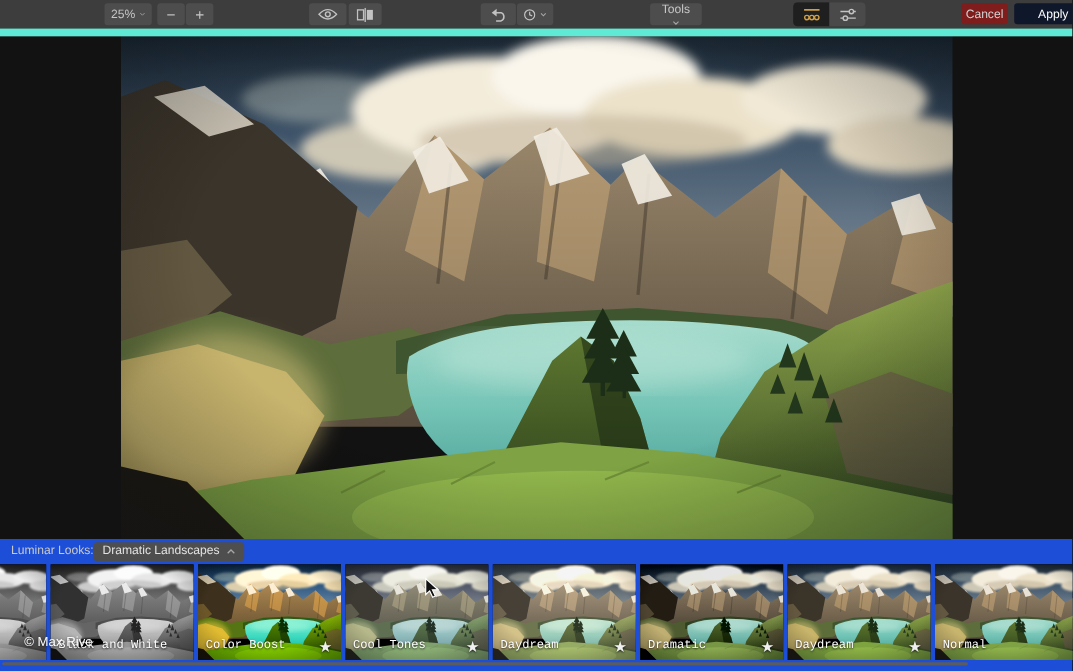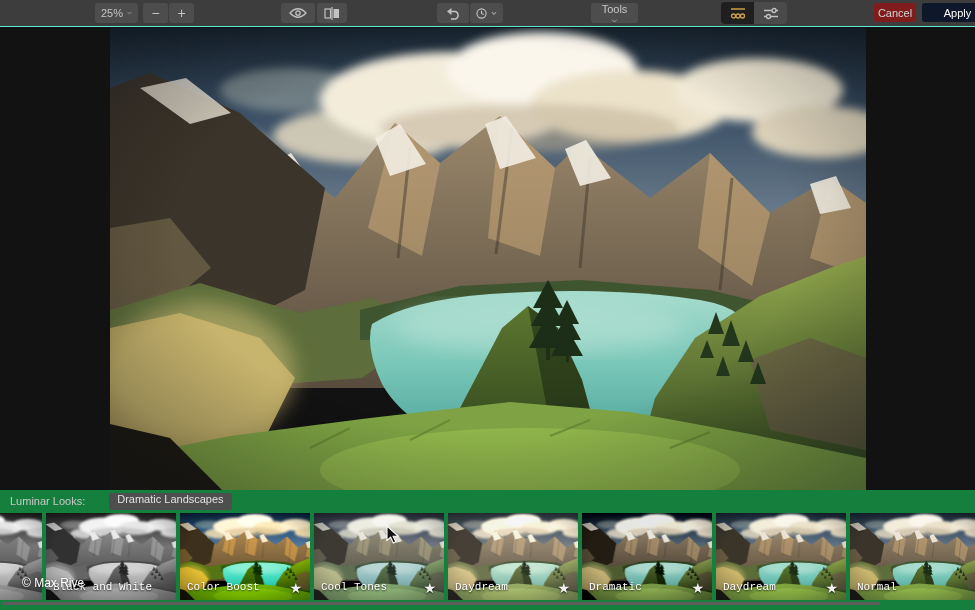--- a/index.html
+++ b/index.html
@@ -9,7 +9,7 @@
     -webkit-font-smoothing:antialiased;
   }
   
-  .toolbar{position:absolute;left:0;top:0;width:975px;height:26px;background:#3d3d3d;border-bottom:1px solid #5eead4;z-index:10;}
+  .toolbar{position:absolute;left:0;top:0;width:975px;height:26px;background:#3d3d3d;border-bottom:7px solid #5eead4;z-index:10;}
   .tbtn{
     position:absolute;top:3px;height:20px;background:#4d4d4d;border:none;border-radius:3px;
     color:#c6c6c6;font-size:11px;display:flex;align-items:center;justify-content:center;

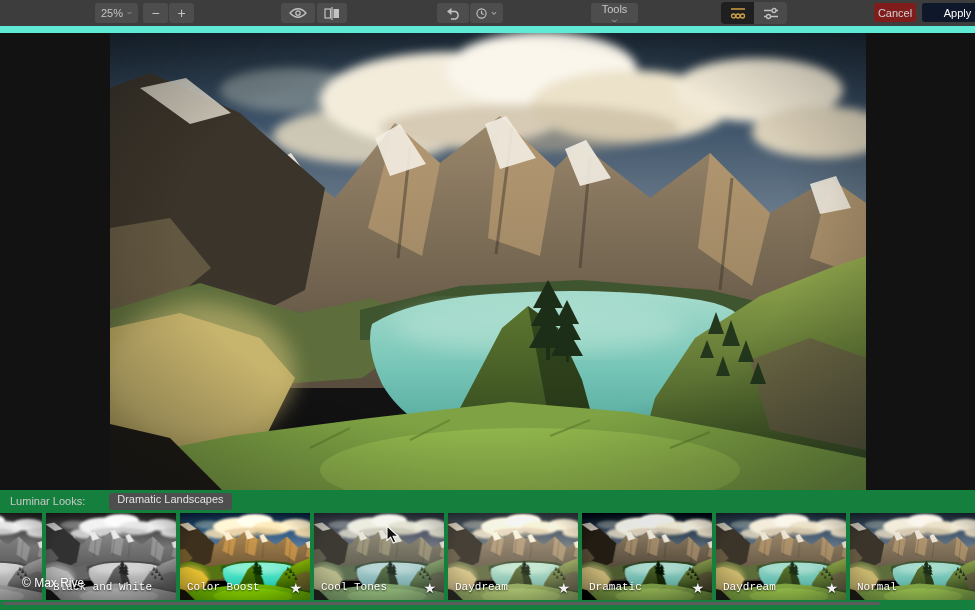--- a/index.html
+++ b/index.html
@@ -35,7 +35,7 @@
   .canvas{position:absolute;left:0;top:27px;width:975px;height:463px;background:#121212;}
   .photo{position:absolute;left:110px;top:1px;width:756px;height:462px;}
   
-  .looks-panel{position:absolute;left:0;top:490px;width:975px;height:120px;background:#15803d;}
+  .looks-panel{position:absolute;left:0;top:490px;width:975px;height:120px;background:#1d4ed8;}
   .looks-header{position:absolute;left:0;top:0;width:100%;height:22px;display:flex;align-items:center;}
   .looks-label{margin-left:10px;font-size:11px;color:#c9c9c9;}
   .looks-dd{

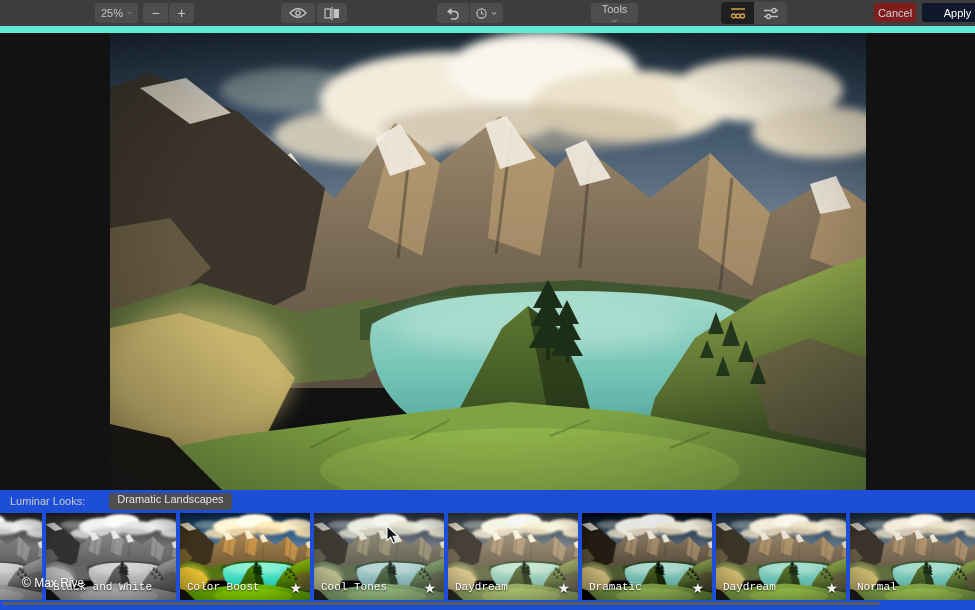--- a/index.html
+++ b/index.html
@@ -39,8 +39,8 @@
   .looks-header{position:absolute;left:0;top:0;width:100%;height:22px;display:flex;align-items:center;}
   .looks-label{margin-left:10px;font-size:11px;color:#c9c9c9;}
   .looks-dd{
-    margin-left:24px;height:17px;background:#4e4e4e;border:none;border-radius:3px;color:#e2e2e2;
-    font-size:11px;display:flex;align-items:center;gap:6px;padding:0 8px;font-family:"Liberation Sans",sans-serif;flex-direction:column;
+    margin-left:0;height:17px;background:#4e4e4e;border:none;border-radius:3px;color:#e2e2e2;
+    font-size:11px;display:flex;align-items:center;gap:6px;padding:0 8px;font-family:"Liberation Sans",sans-serif;
   }
   .filmstrip{position:absolute;left:0;top:23px;height:87px;display:flex;gap:4px;margin-left:-88px;}
   .thumb{position:relative;width:130px;height:87px;flex:0 0 130px;overflow:hidden;background:#000;}

